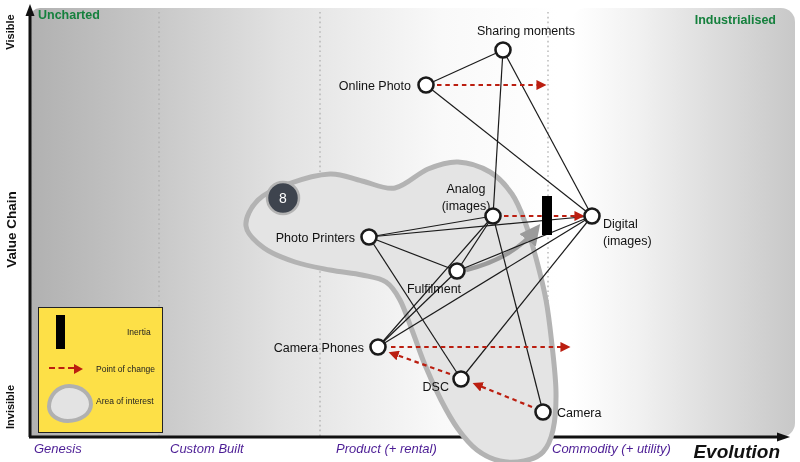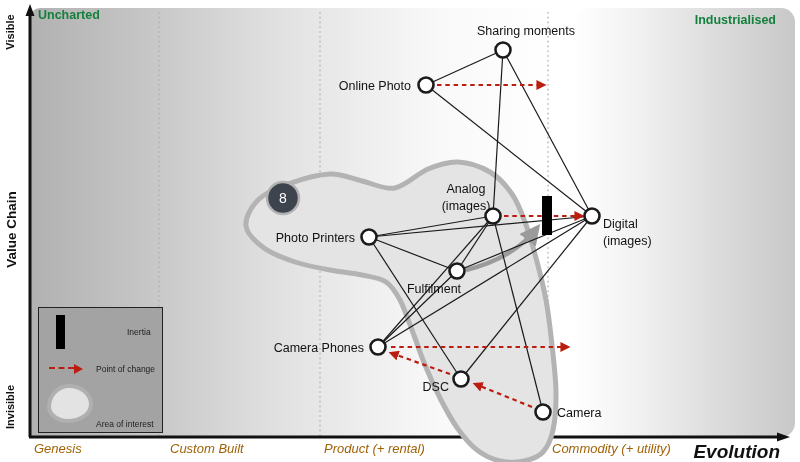--- a/index.html
+++ b/index.html
@@ -24,7 +24,7 @@
   #stage-0{left:34px;} #stage-1{left:170px;} #stage-2{left:324px;} #stage-3{left:552px;}
   #lbl-evolution{right:20px;top:441px;font-size:19px;font-weight:bold;font-style:italic;}
   
-  #legend{position:absolute;left:38px;top:307px;width:123px;height:124px;background:#a3a3a3;
+  #legend{position:absolute;left:38px;top:307px;width:123px;height:124px;background:#fde047;
           border:1.2px solid #222;}
   .leg-label{position:absolute;font-size:8.5px;color:#222;white-space:nowrap;}
   #leg-bar{position:absolute;left:17px;top:7px;width:9px;height:34px;background:#000;}

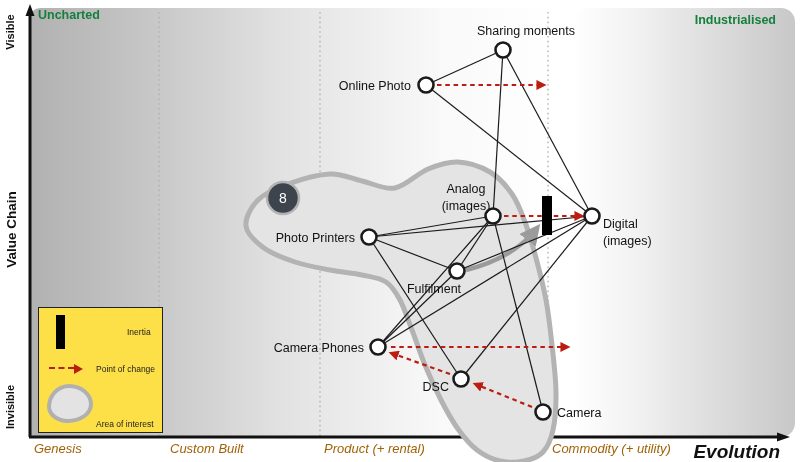--- a/index.html
+++ b/index.html
@@ -35,7 +35,7 @@
   #leg-lab-1{left:57px;top:56px;}
   #leg-blob{position:absolute;left:8px;top:76px;width:38px;height:31px;background:#e3e3e3;
             border:4.5px solid #b0b0b0;border-radius:48% 52% 55% 45% / 58% 52% 48% 42%;}
-  #leg-lab-2{left:57px;top:88px;margin-top:23px;}
+  #leg-lab-2{left:57px;top:88px;}
 </style>
 </head>
 <body>

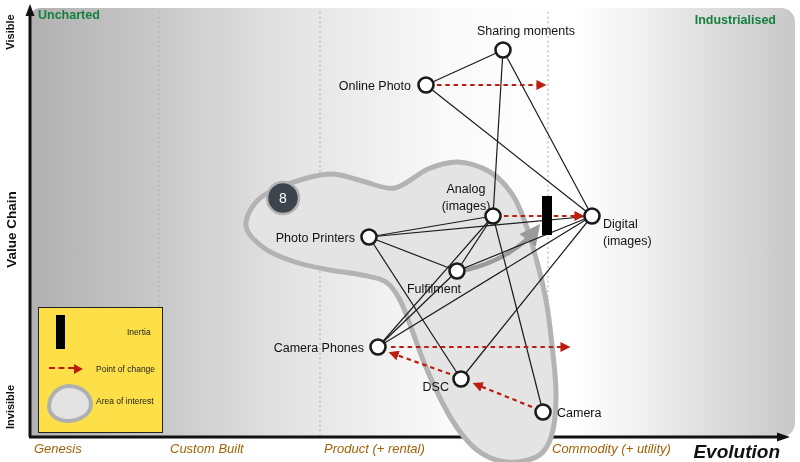--- a/index.html
+++ b/index.html
@@ -20,7 +20,7 @@
   #lbl-visible{left:-12px;top:26px;width:44px;font-size:11px;font-weight:bold;}
   #lbl-invisible{left:-16px;top:401px;width:52px;font-size:11px;font-weight:bold;}
   #lbl-valuechain{left:-39px;top:222px;width:100px;font-size:13.5px;font-weight:bold;}
-  .stage-lbl{top:441px;font-size:13px;font-style:italic;color:#a16207;}
+  .stage-lbl{top:441px;font-size:13px;font-style:italic;color:#4c1d95;}
   #stage-0{left:34px;} #stage-1{left:170px;} #stage-2{left:324px;} #stage-3{left:552px;}
   #lbl-evolution{right:20px;top:441px;font-size:19px;font-weight:bold;font-style:italic;}
   

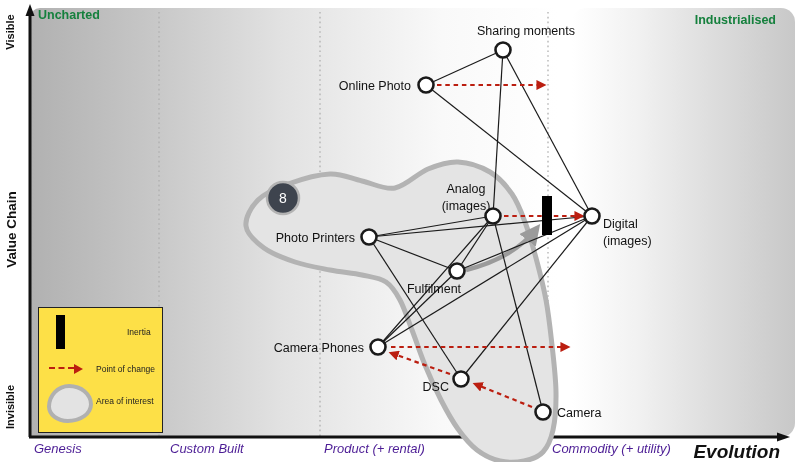--- a/index.html
+++ b/index.html
@@ -21,7 +21,7 @@
   #lbl-invisible{left:-16px;top:401px;width:52px;font-size:11px;font-weight:bold;}
   #lbl-valuechain{left:-39px;top:222px;width:100px;font-size:13.5px;font-weight:bold;}
   .stage-lbl{top:441px;font-size:13px;font-style:italic;color:#4c1d95;}
-  #stage-0{left:34px;} #stage-1{left:170px;} #stage-2{left:324px;} #stage-3{left:552px;}
+  #stage-0{left:34px;} #stage-1{left:170px;} #stage-2{left:336px;} #stage-3{left:552px;}
   #lbl-evolution{right:20px;top:441px;font-size:19px;font-weight:bold;font-style:italic;}
   
   #legend{position:absolute;left:38px;top:307px;width:123px;height:124px;background:#fde047;

